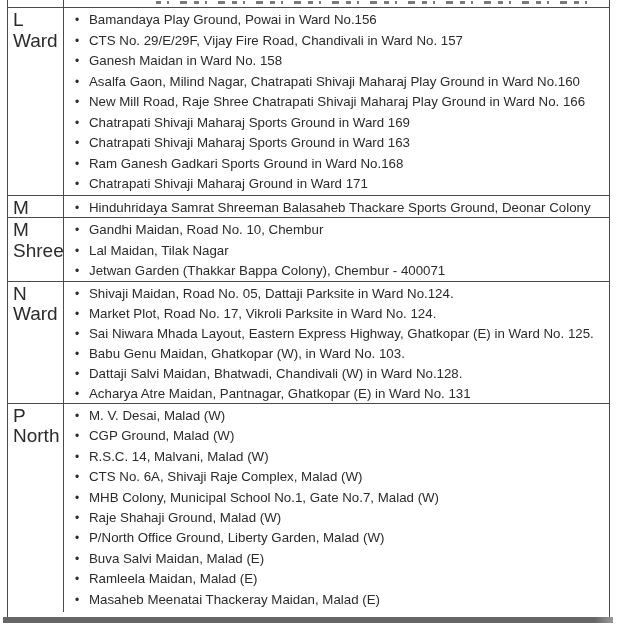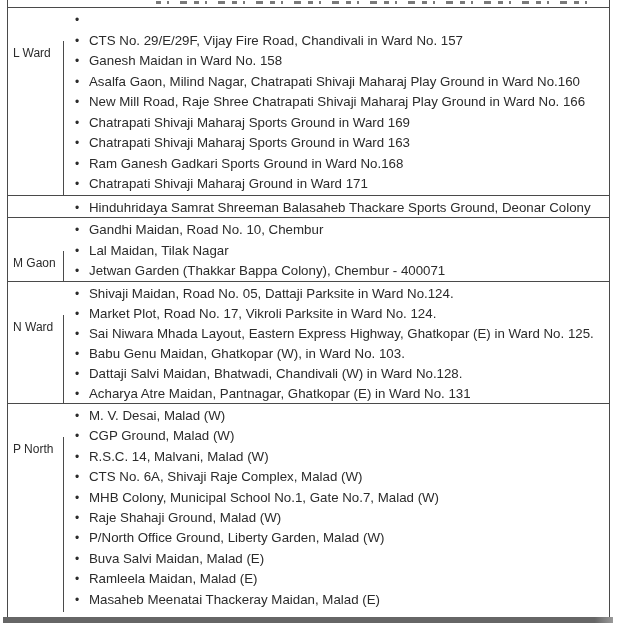--- a/index.html
+++ b/index.html
@@ -25,7 +25,7 @@
 
   .ward-cell{
     flex:0 0 50px;width:50px;border-right:1px solid var(--bc);
-    padding:2px 0 0 5px;font-size:12px;color:var(--tc);box-sizing:content-box;margin-top:33px;
+    padding:2px 0 0 5px;font-size:19px;color:var(--tc);box-sizing:content-box;
   }
   .items-cell{flex:1;padding-top:2px;overflow:hidden;}
 

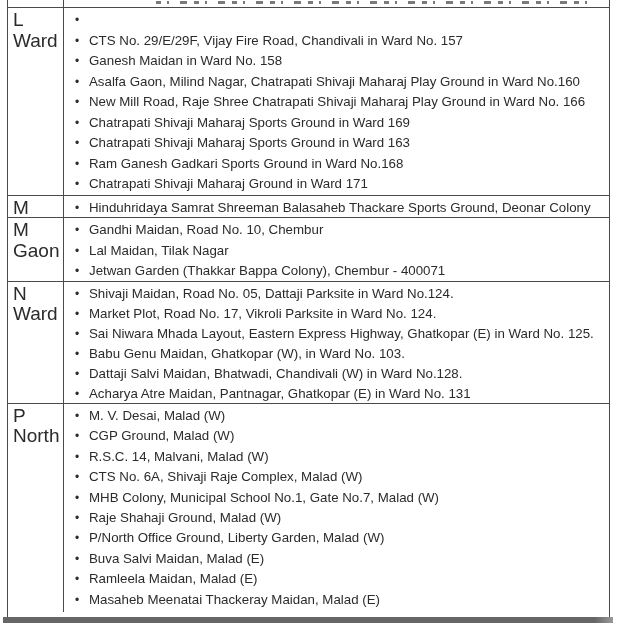--- a/index.html
+++ b/index.html
@@ -81,6 +81,7 @@
     <div class="items-cell">
           <div class="item">
     <span class="bullet">•</span>
+    <span class="item-text">Bamandaya Play Ground, Powai in Ward No.156</span>
   </div>
           <div class="item">
     <span class="bullet">•</span>

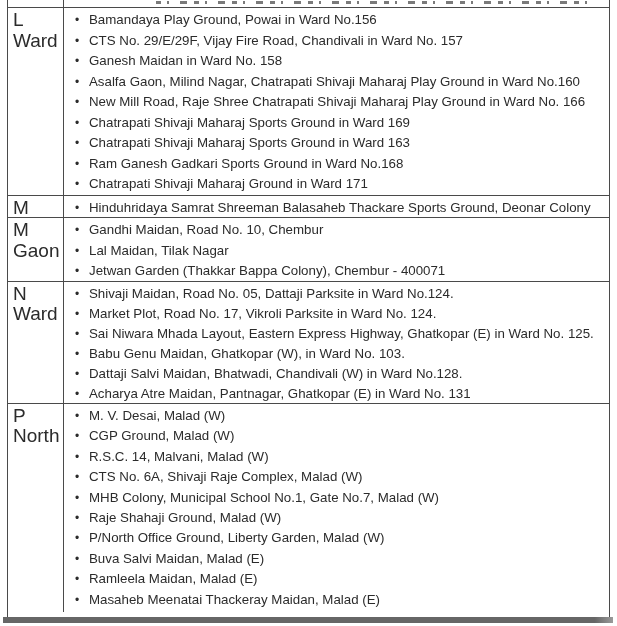--- a/index.html
+++ b/index.html
@@ -127,7 +127,7 @@
         </div>
   </div>
       <div class="row h2 lh-a">
-    <div class="ward-cell">M Gaon</div>
+    <div class="ward-cell">M Shree</div>
     <div class="items-cell">
           <div class="item">
     <span class="bullet">•</span>

